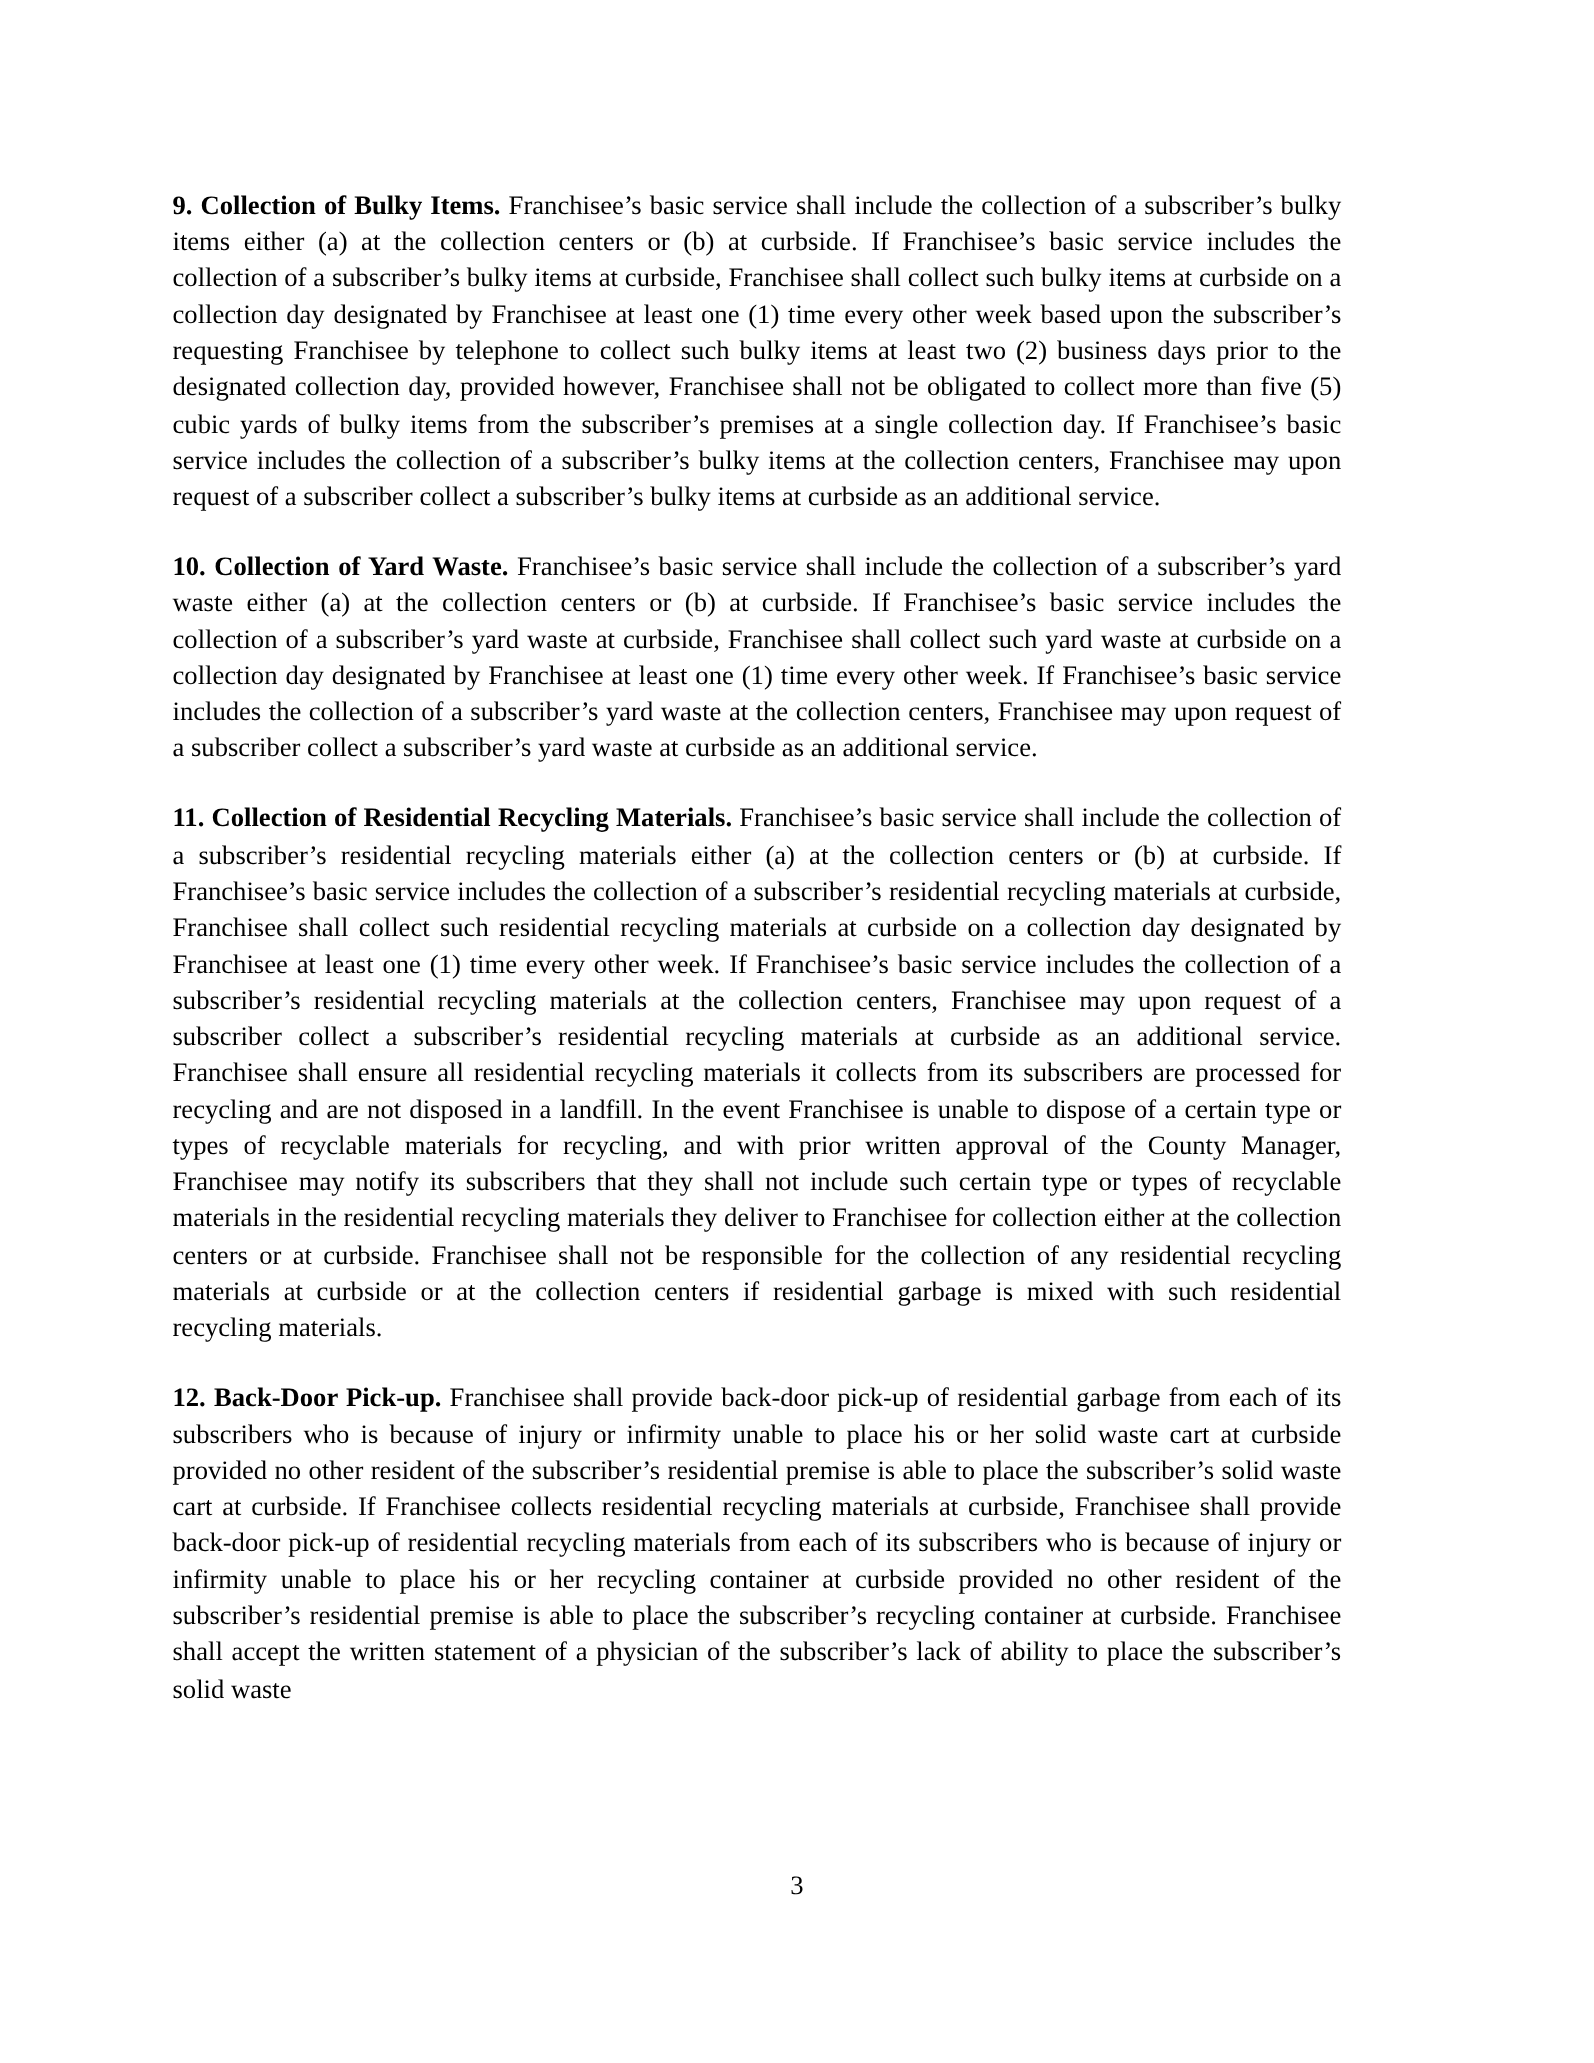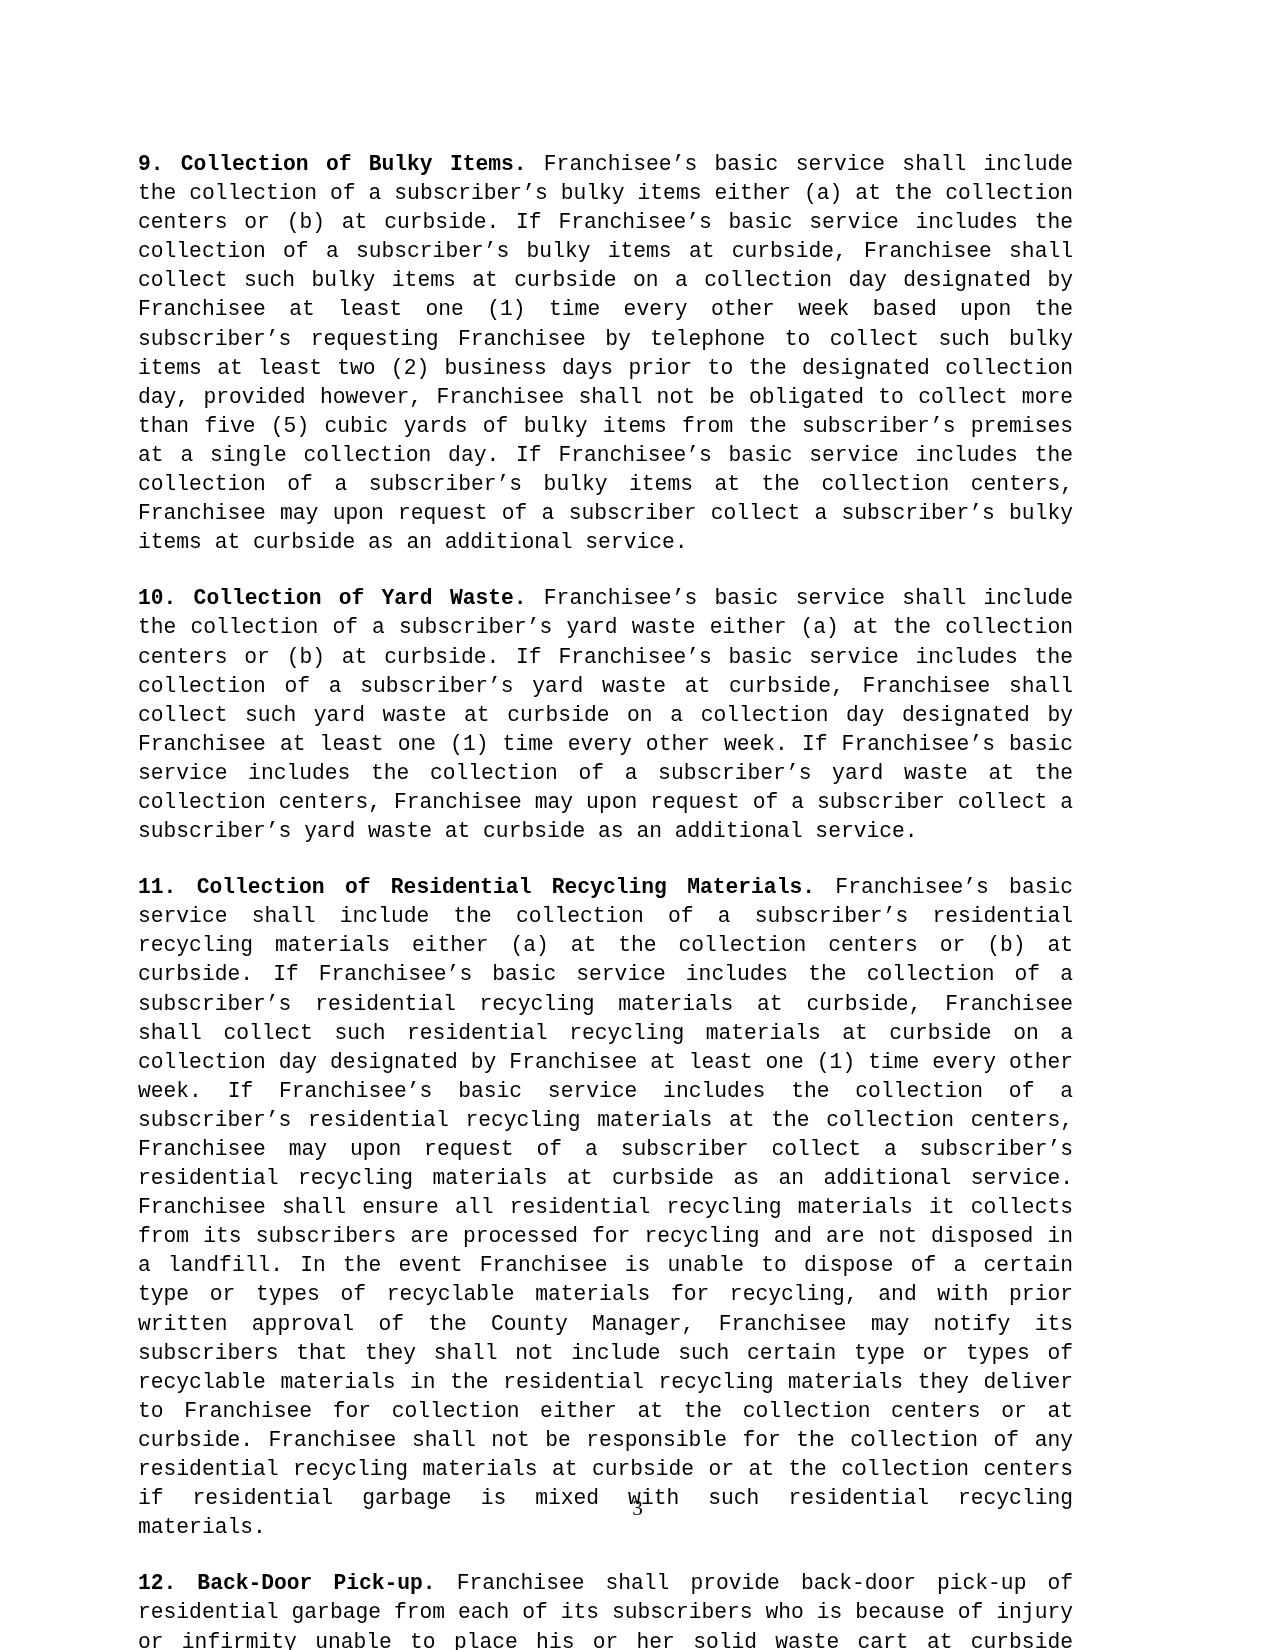--- a/index.html
+++ b/index.html
@@ -23,7 +23,7 @@
     width: 935px;
   }
   .para {
-    font-family: Liberation Mono, monospace;
+    font-family: Liberation Serif, serif;
     font-size: 21.3px;
     line-height: 29.1px;
     color: #000000;

